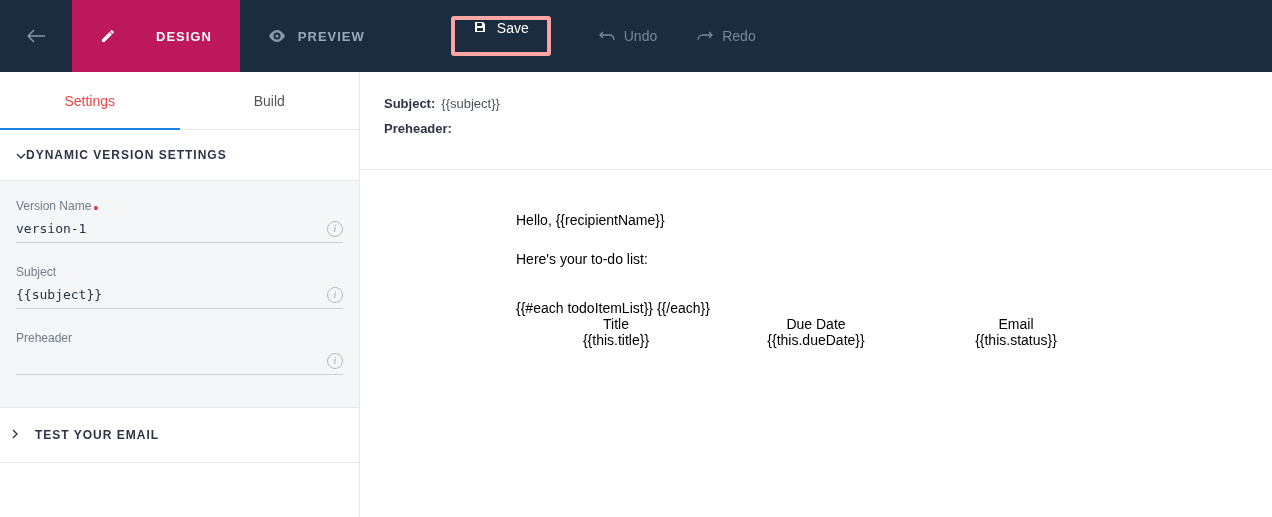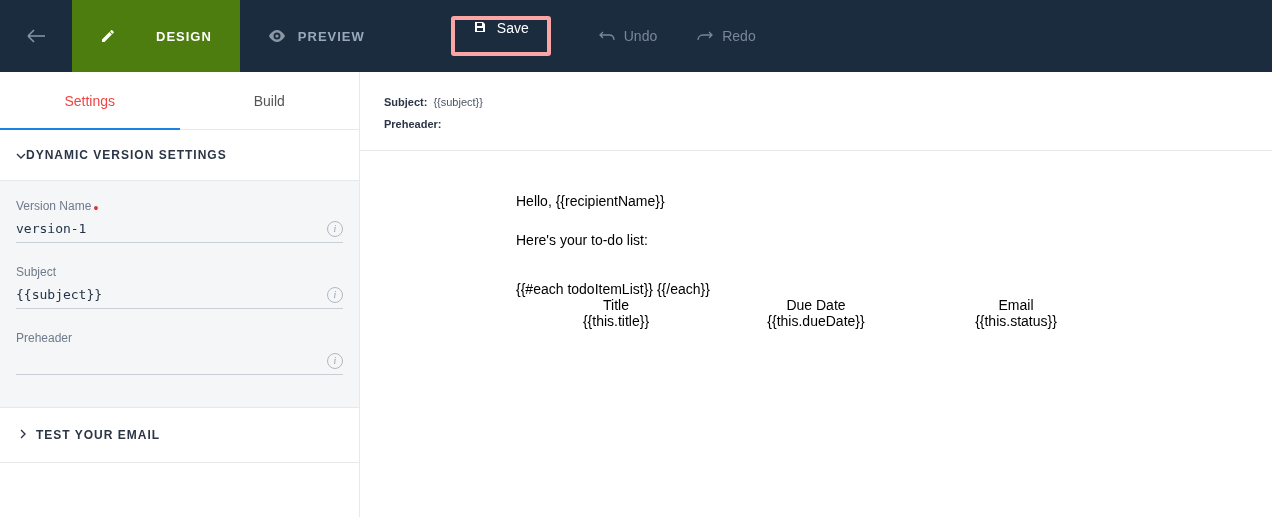--- a/index.html
+++ b/index.html
@@ -8,7 +8,7 @@
     .topbar { height: 72px; background: #1b2c3f; display: flex; align-items: center; }
     .back-btn { width: 72px; height: 72px; display: flex; align-items: center; justify-content: center; cursor: pointer; }
     .tab-item { height: 72px; display: flex; align-items: center; gap: 12px; padding: 0 28px; color: #9aa9b9; letter-spacing: 1px; font-size: 13px; font-weight: 700; cursor: pointer; text-transform: uppercase; }
-    .tab-item.active { background: #4d7c0f; color: #fff; gap: 40px; }
+    .tab-item.active { background: #be185d; color: #fff; gap: 40px; }
     .tab-item .icon { display: flex; align-items: center; }
     .save-btn { margin-left: 58px; height: 40px; border: 4px solid #fca5a5; background: transparent; color: #fff; padding: 0 18px; font-size: 14px; display: inline-flex; align-items: flex-start; gap: 10px; cursor: pointer; border-radius: 3px; }
     .undo-redo { display: flex; align-items: center; gap: 40px; margin-left: 48px; }

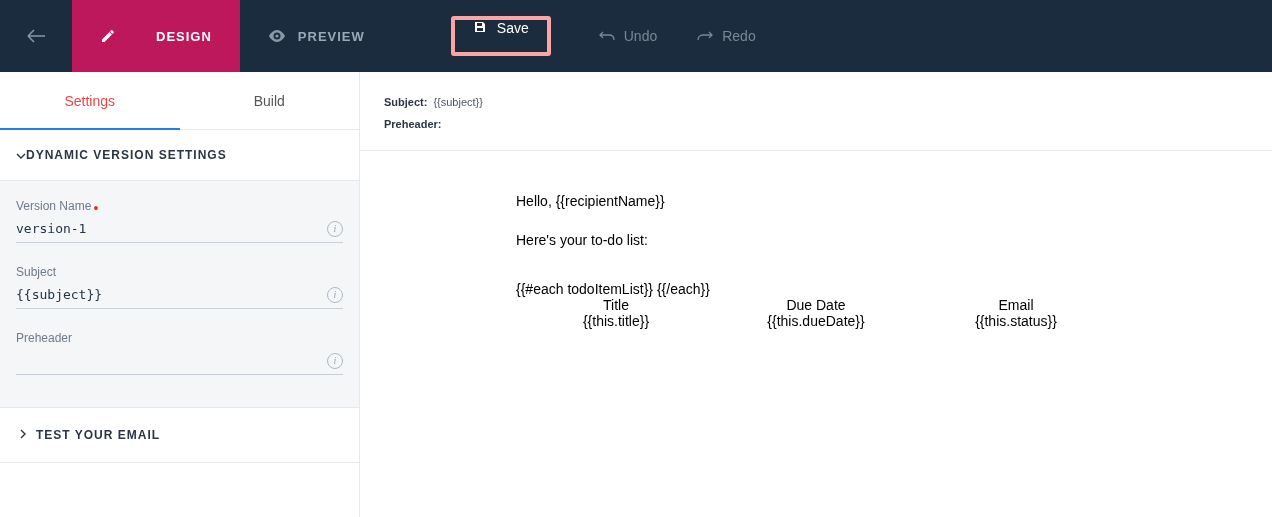--- a/index.html
+++ b/index.html
@@ -33,7 +33,7 @@
     .test-section { display: flex; align-items: flex-start; gap: 10px; padding: 20px 20px; font-size: 12px; font-weight: 700; letter-spacing: 1px; color: #2b3545; border-bottom: 1px solid #e6e9ec; cursor: pointer; text-transform: uppercase; }
 
     .content { flex: 1; overflow: auto; }
-    .meta-bar { padding: 24px 24px 20px; border-bottom: 1px solid #e6e9ec; color: #333; font-size: 11px; }
+    .meta-bar { padding: 24px 24px 33px; border-bottom: 1px solid #e6e9ec; color: #333; font-size: 13px; }
     .meta-line { display: flex; gap: 6px; margin-bottom: 10px; }
     .meta-label { font-weight: 700; color: #2b3545; }
     .meta-val { color: #4a5560; }

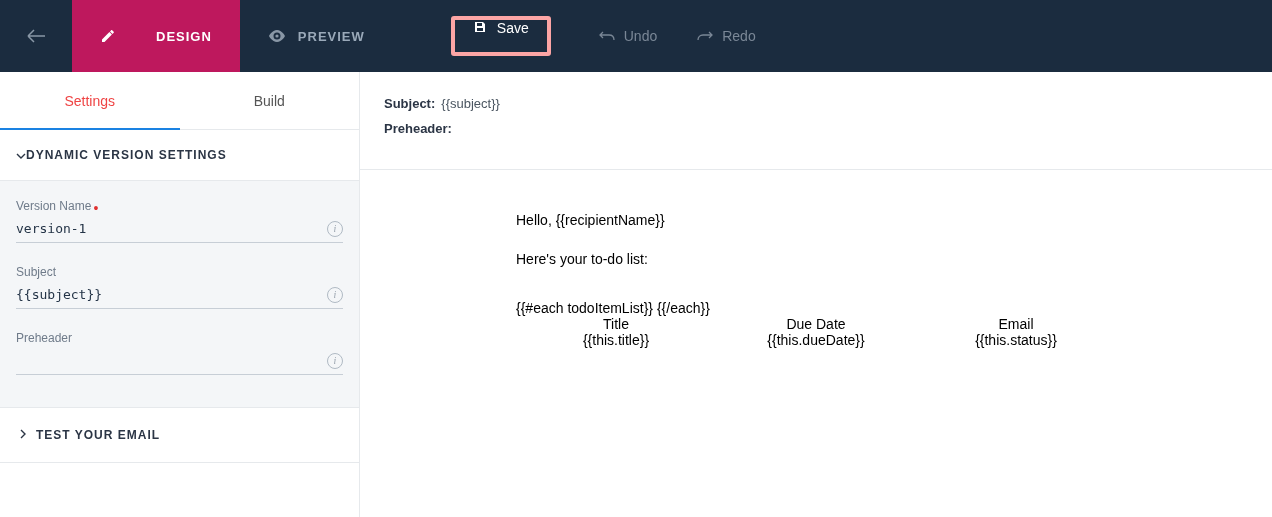--- a/index.html
+++ b/index.html
@@ -30,7 +30,7 @@
     .field-input { flex: 1; border: none; background: transparent; font-family: ui-monospace, SFMono-Regular, Menlo, monospace; font-size: 13px; color: #243447; outline: none; padding: 2px 0; }
     .info-icon { width: 16px; height: 16px; border: 1px solid #b0bac4; border-radius: 50%; display: flex; align-items: center; justify-content: center; font-size: 10px; color: #9aa4af; font-style: italic; font-family: serif; }
 
-    .test-section { display: flex; align-items: flex-start; gap: 10px; padding: 20px 20px; font-size: 12px; font-weight: 700; letter-spacing: 1px; color: #2b3545; border-bottom: 1px solid #e6e9ec; cursor: pointer; text-transform: uppercase; }
+    .test-section { display: flex; align-items: flex-start; gap: 17px; padding: 20px 12px; font-size: 12px; font-weight: 700; letter-spacing: 1px; color: #2b3545; border-bottom: 1px solid #e6e9ec; cursor: pointer; text-transform: uppercase; }
 
     .content { flex: 1; overflow: auto; }
     .meta-bar { padding: 24px 24px 33px; border-bottom: 1px solid #e6e9ec; color: #333; font-size: 13px; }

